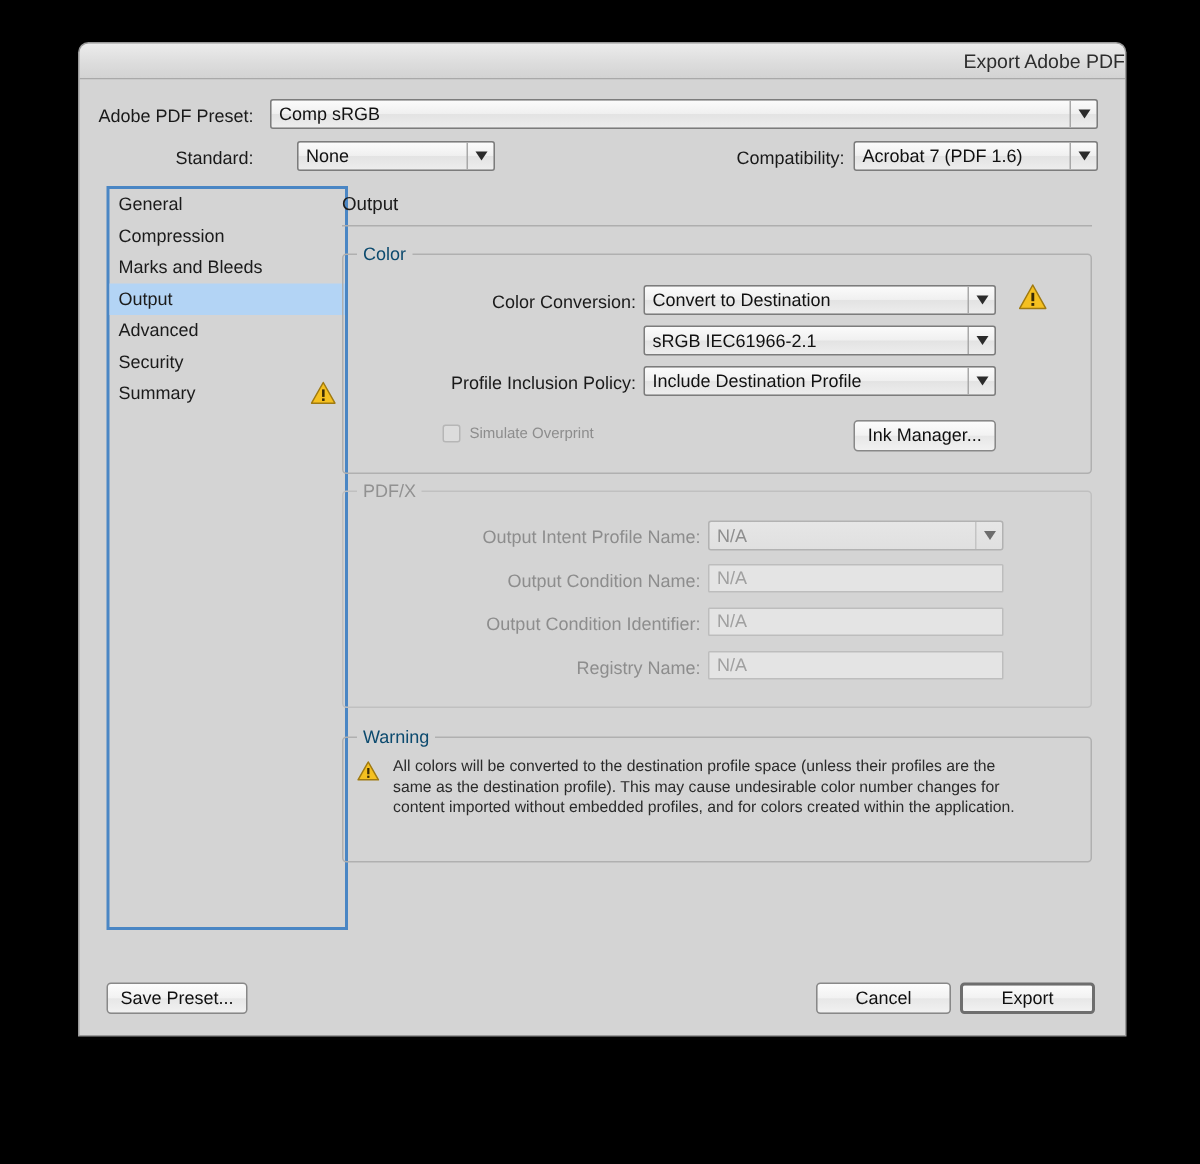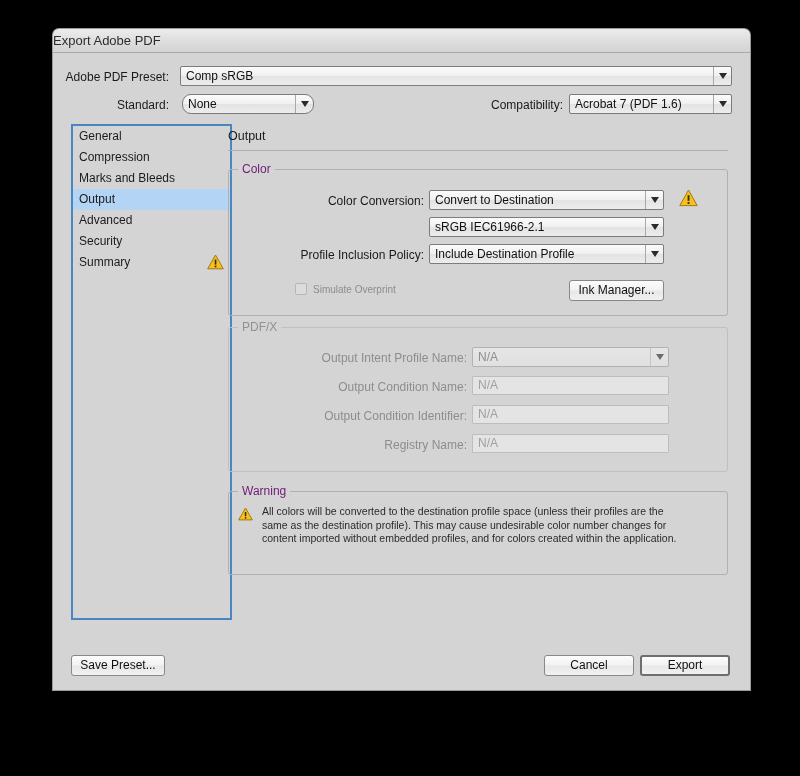--- a/index.html
+++ b/index.html
@@ -31,7 +31,7 @@
     border-top-right-radius: 6px;
   }
   .titlebar .title {
-    text-align: left;
+    text-align: right;
     line-height: 23px;
     font-size: 13px;
     color: #2d2d2d;

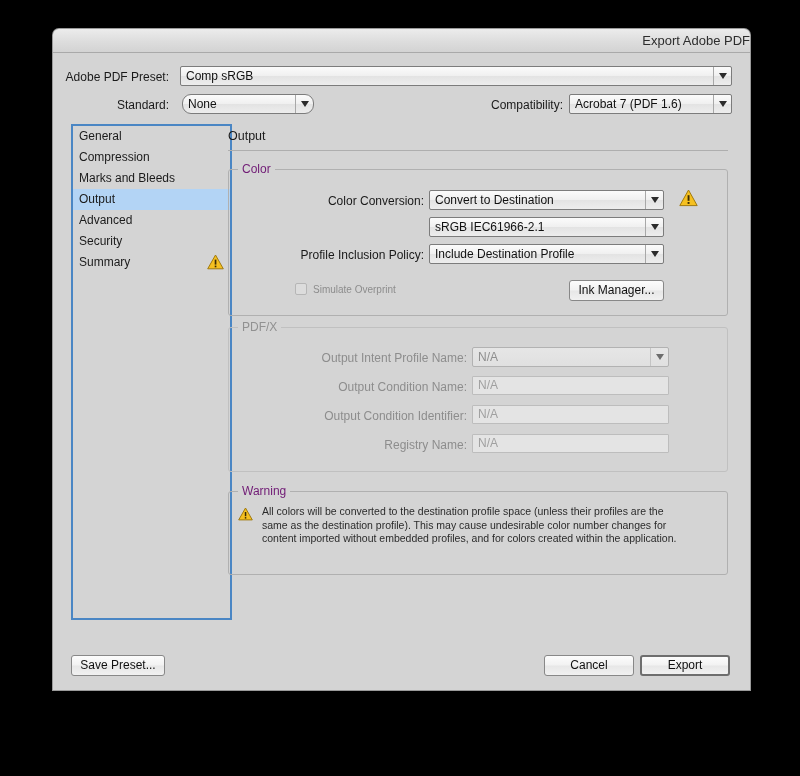--- a/index.html
+++ b/index.html
@@ -213,7 +213,7 @@
     </div>
 
     <div class="lbl right toprow" style="left:0px; top:69px; width:116px;">Standard:</div>
-    <div class="combo" style="left:129px; top:65px; width:132px;border-radius:9px;">
+    <div class="combo" style="left:145px; top:65px; width:132px;">
       <span>None</span>
       <span class="arrowbox">
           <i class="tri-down"></i>

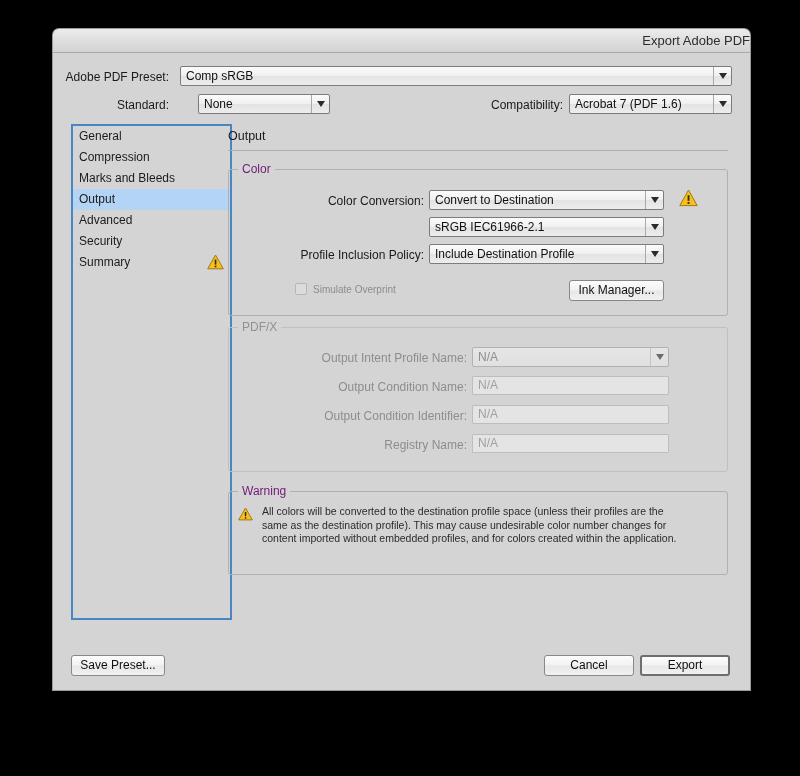--- a/index.html
+++ b/index.html
@@ -146,7 +146,7 @@
     background: #d4d4d4;
     padding: 0 4px;
     font-size: 12px;
-    color: #701a75;
+    color: #0c4a6e;
   }
   .group.disabled > .legend { color: #919191; }
   .group.disabled { border-color: #c0c0c0; }

